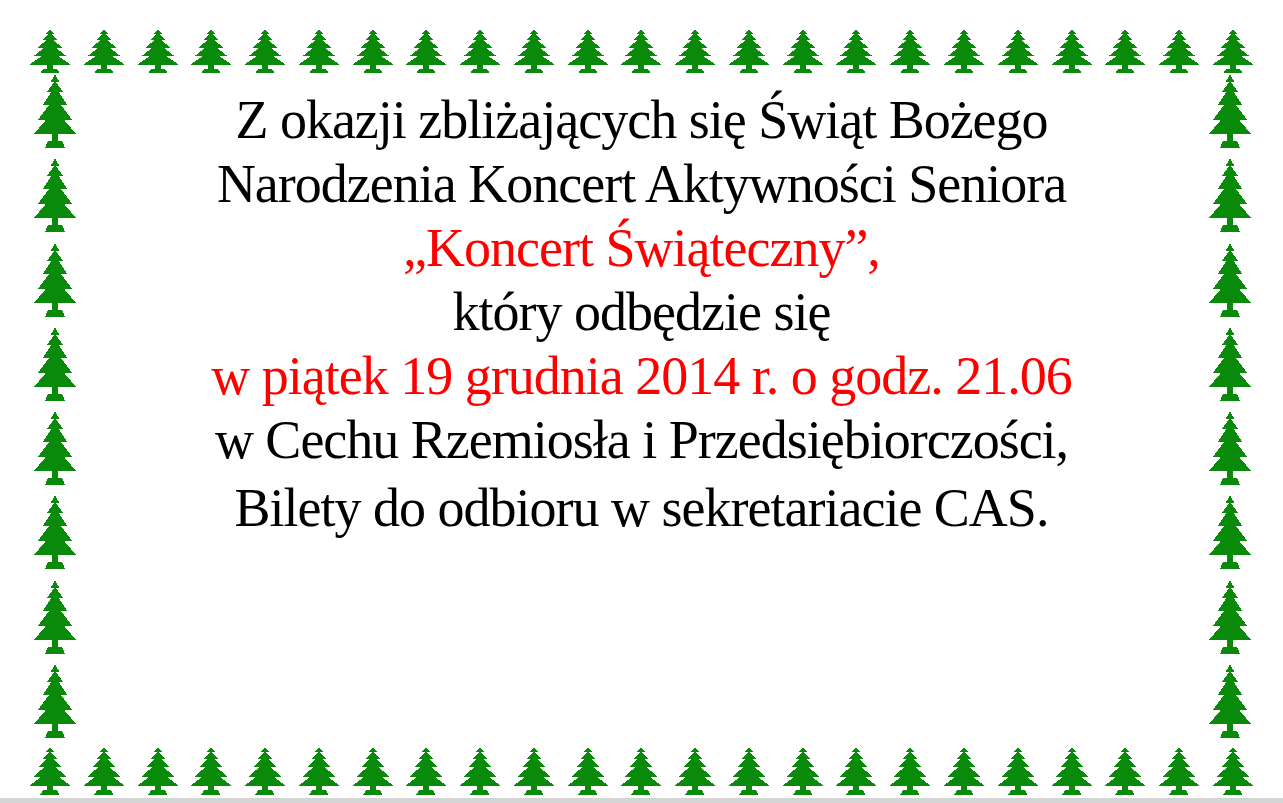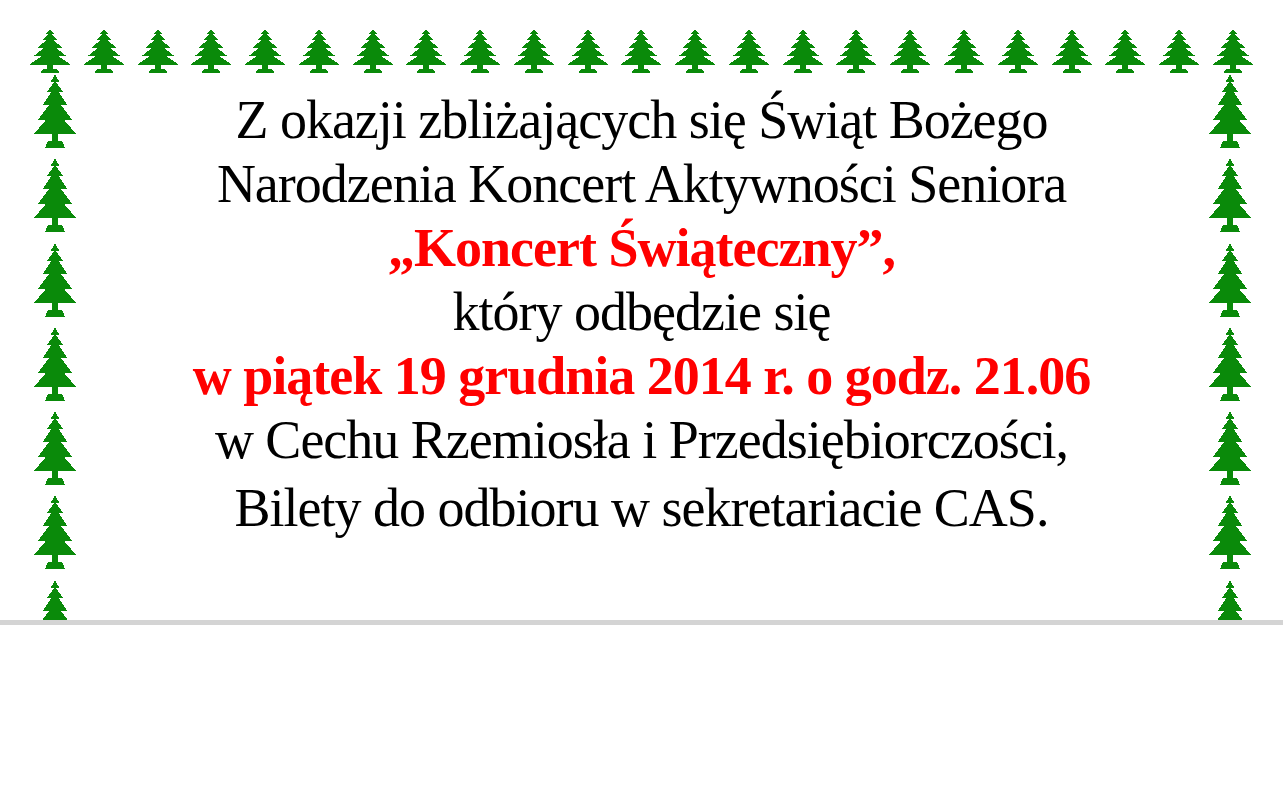--- a/index.html
+++ b/index.html
@@ -6,7 +6,7 @@
   .poster {
     position: relative;
     width: 1283px;
-    height: 625px;
+    height: 803px;
     background: #ffffff;
     overflow: hidden;
     font-family: "Liberation Serif", "DejaVu Serif", serif;

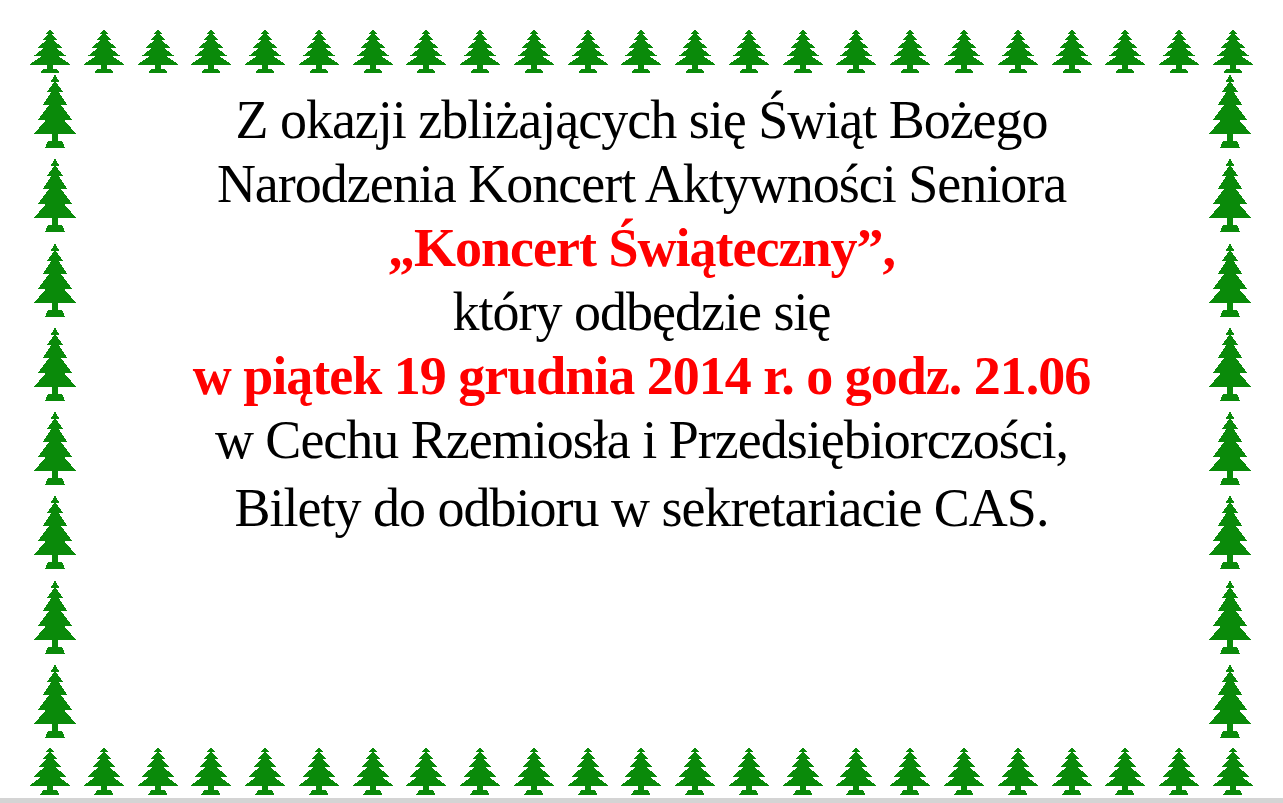--- a/index.html
+++ b/index.html
@@ -48,7 +48,7 @@
     white-space: nowrap;
     letter-spacing: -1px;
   }
-  .line.red { color: #ff0000; font-weight: bold; }
+  .line.red { color: #ff0000; font-weight: normal; }
   .line.gap-before { margin-top: 4px; }
   .bottom-strip {
     position: absolute;

